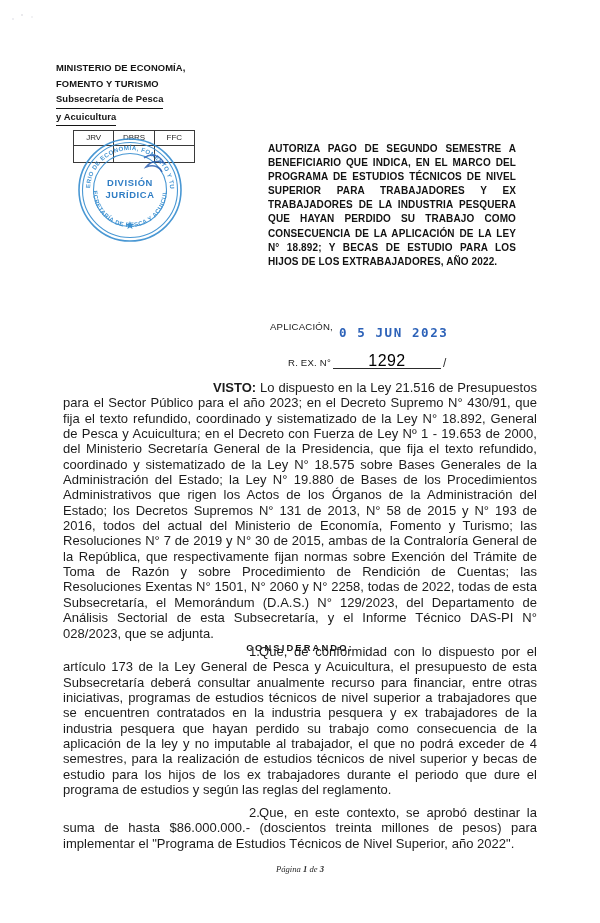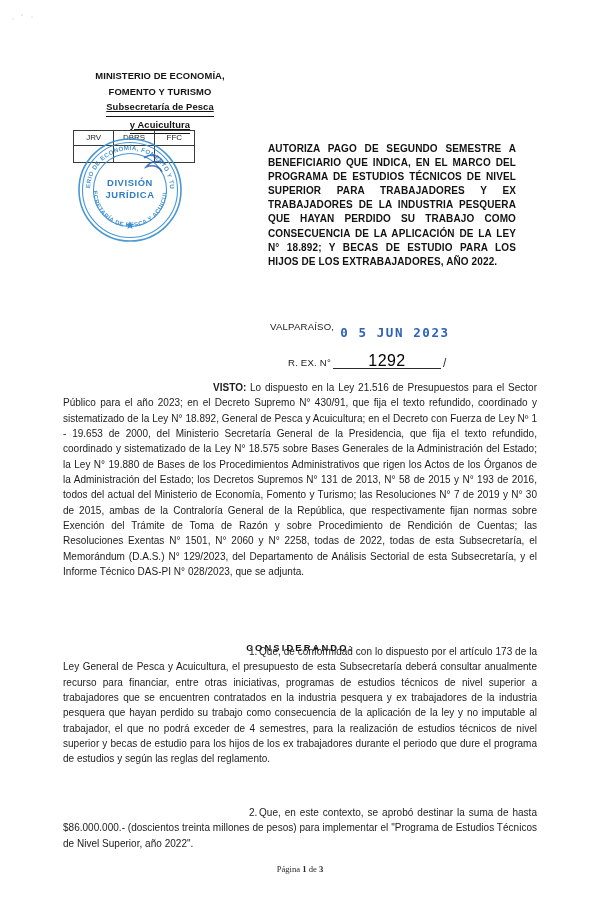--- a/index.html
+++ b/index.html
@@ -26,16 +26,15 @@
   
   .letterhead {
     position: absolute;
-    left: 64px;
+    left: 56px;
     top: 60px;
     width: 192px;
-    text-align: center;
+    text-align: left;
     font-weight: bold;
     font-size: 9.4px;
     line-height: 15.5px;
     letter-spacing: 0.1px;
     color: #141414;
-    margin-top: 8px;
   }
   .letterhead .lh-line { display: block; white-space: nowrap; }
   .letterhead .lh-underline {

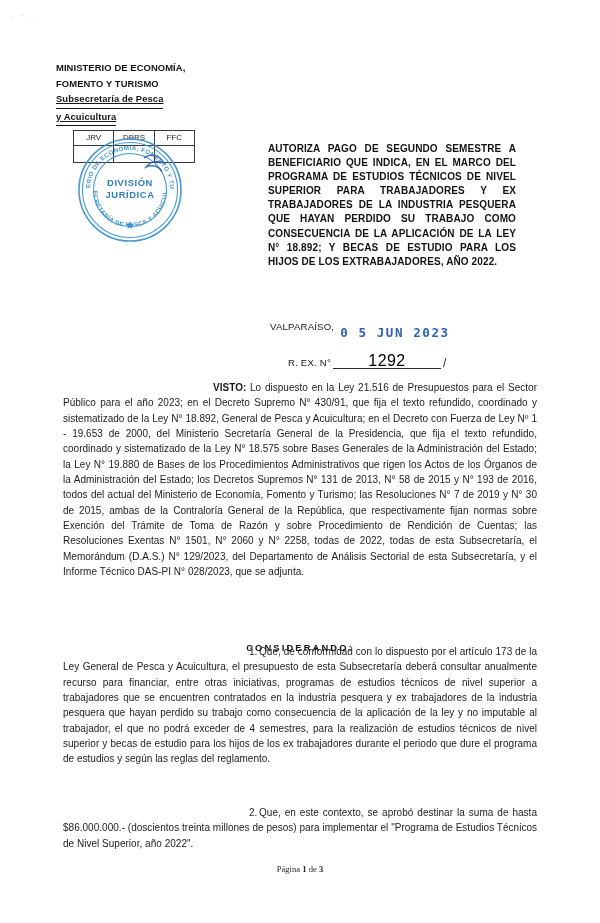--- a/index.html
+++ b/index.html
@@ -41,7 +41,6 @@
     display: inline-block;
     border-bottom: 1.3px solid #141414;
     padding-bottom: 1px;
-    text-decoration: underline;
   }
 
   

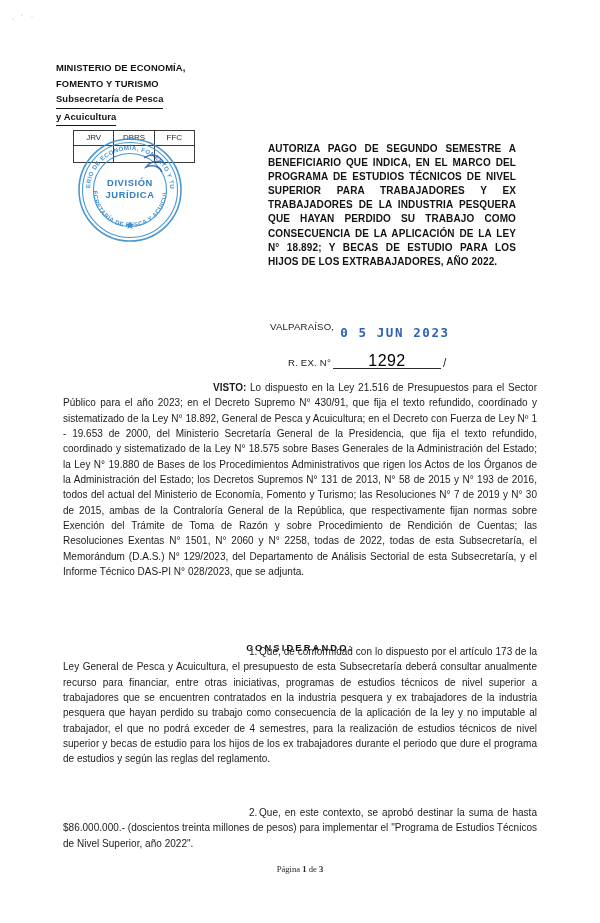--- a/index.html
+++ b/index.html
@@ -270,7 +270,7 @@
   <div class="doc-title">AUTORIZA PAGO DE SEGUNDO SEMESTRE A BENEFICIARIO QUE INDICA, EN EL MARCO DEL PROGRAMA DE ESTUDIOS TÉCNICOS DE NIVEL SUPERIOR PARA TRABAJADORES Y EX TRABAJADORES DE LA INDUSTRIA PESQUERA QUE HAYAN PERDIDO SU TRABAJO COMO CONSECUENCIA DE LA APLICACIÓN DE LA LEY N° 18.892; Y BECAS DE ESTUDIO PARA LOS HIJOS DE LOS EXTRABAJADORES, AÑO 2022.</div>
 
   <div class="place-line">
-    <span>VALPARAÍSO,</span><span class="date-stamp">0 5 JUN  2023</span>
+    <span>APLICACIÓN,</span><span class="date-stamp">0 5 JUN  2023</span>
   </div>
 
   <div class="rex-line">

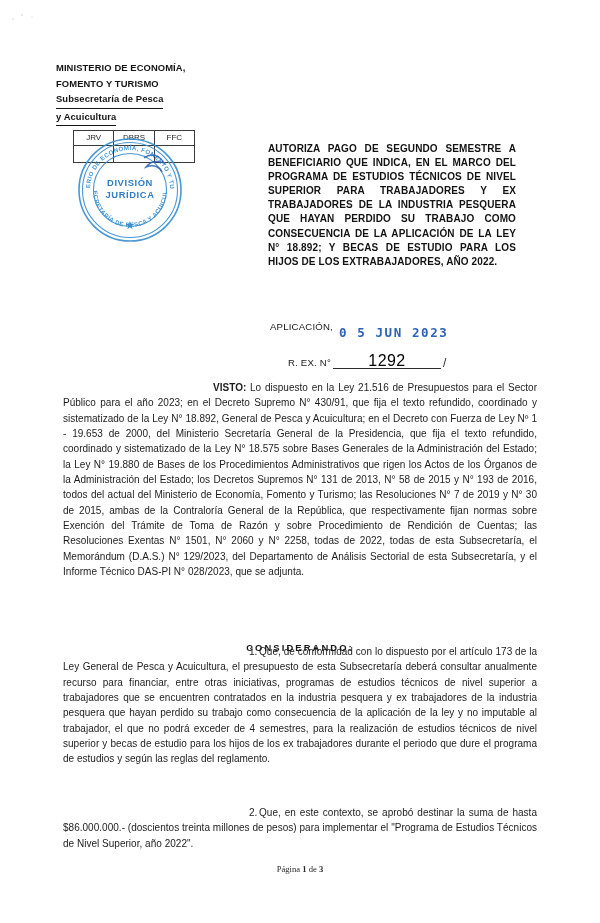--- a/index.html
+++ b/index.html
@@ -153,7 +153,7 @@
     position: absolute;
     left: 63px;
     width: 474px;
-    font-size: 10px;
+    font-size: 13px;
     line-height: 15.35px;
     text-align: justify;
     color: #1c1c1c;

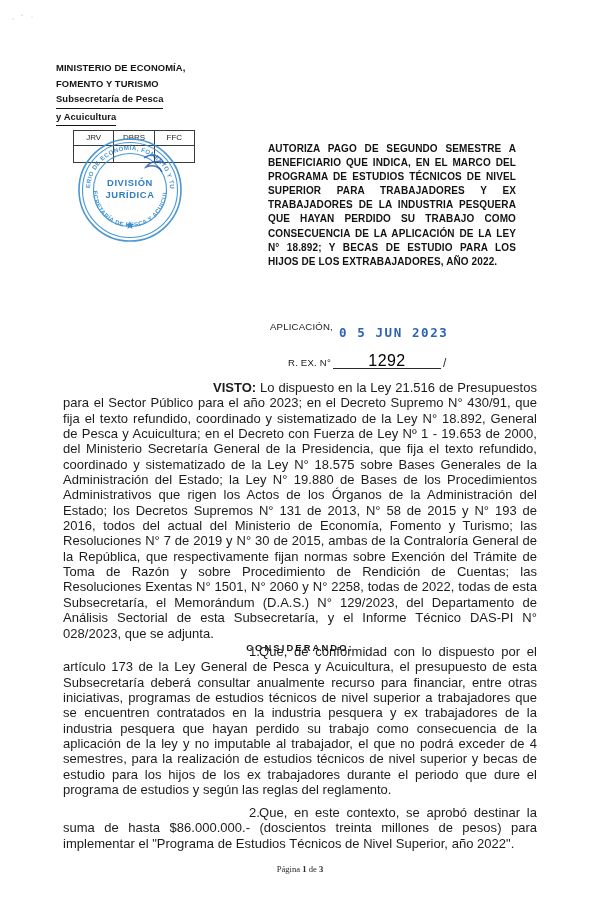--- a/index.html
+++ b/index.html
@@ -197,6 +197,7 @@
     font-family: "Liberation Serif", serif;
     font-size: 8.6px;
     color: #2a2a2a;
+    font-style: italic;
   }
   .page-footer b { font-weight: bold; }
 

